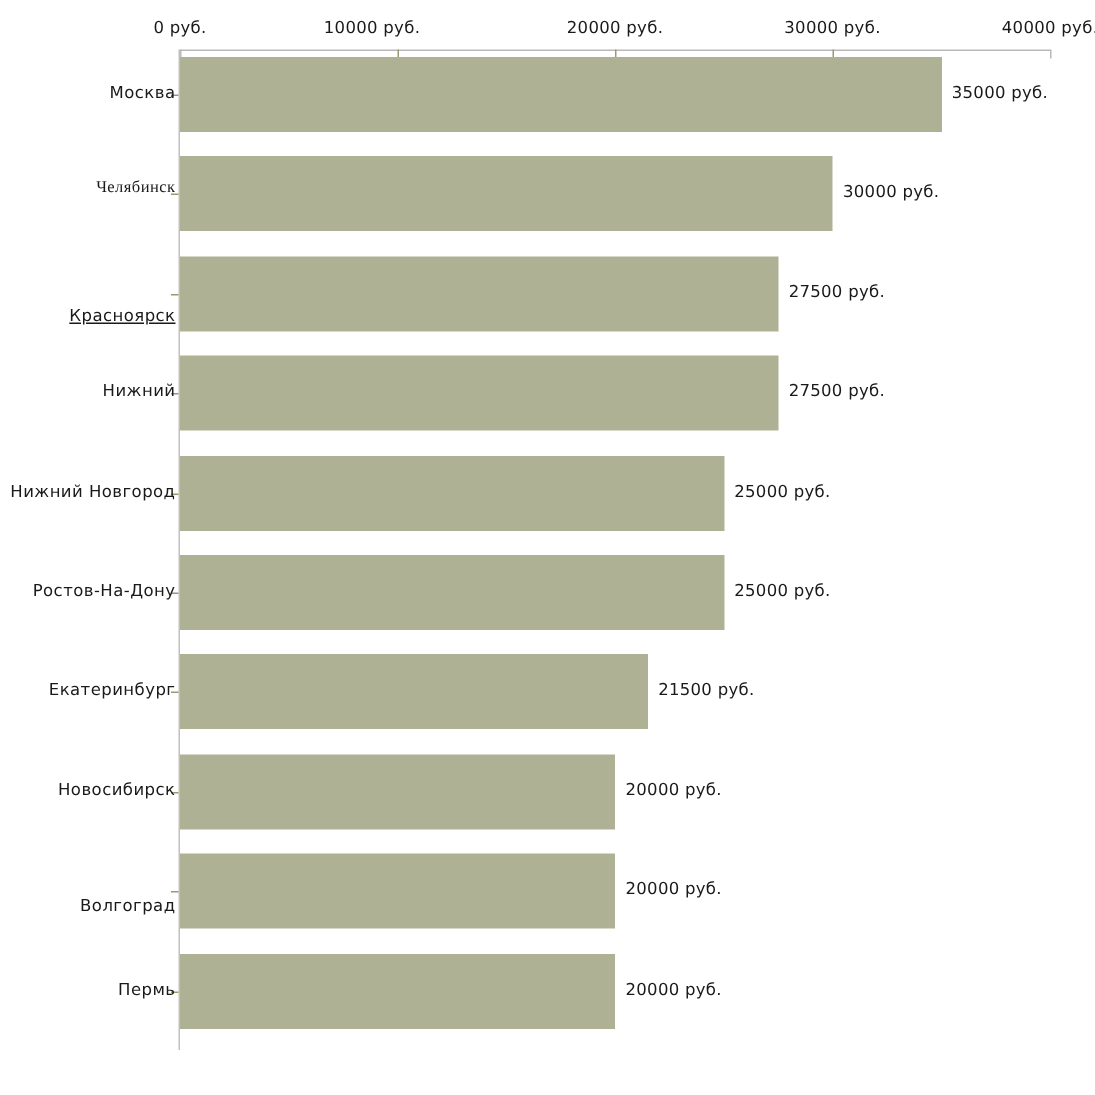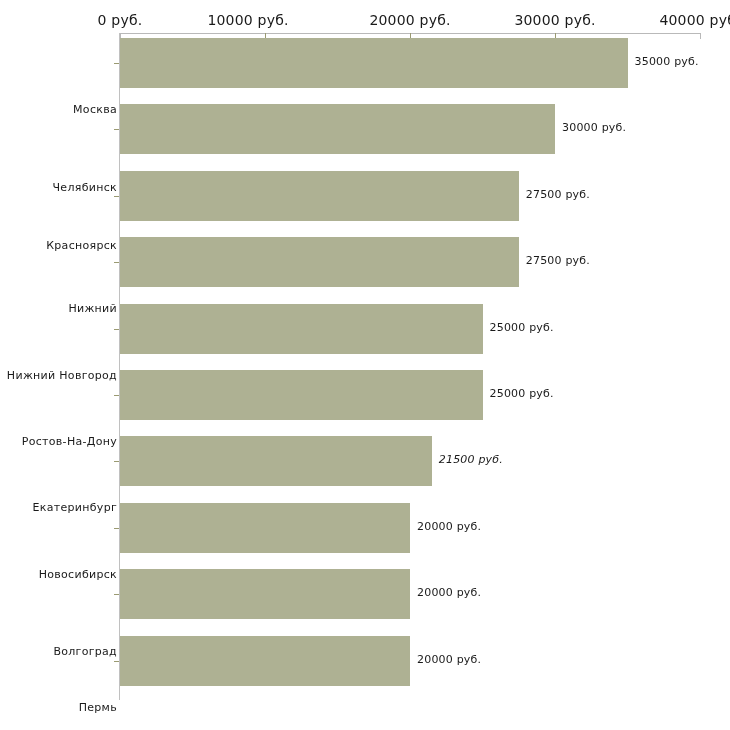--- a/index.html
+++ b/index.html
@@ -44,7 +44,7 @@
   .x-tick-label {
     position: absolute;
     top: 12px;
-    font-size: 14px;
+    font-size: 11px;
     color: #1a1a1a;
     white-space: nowrap;
     transform: translateX(-50%);

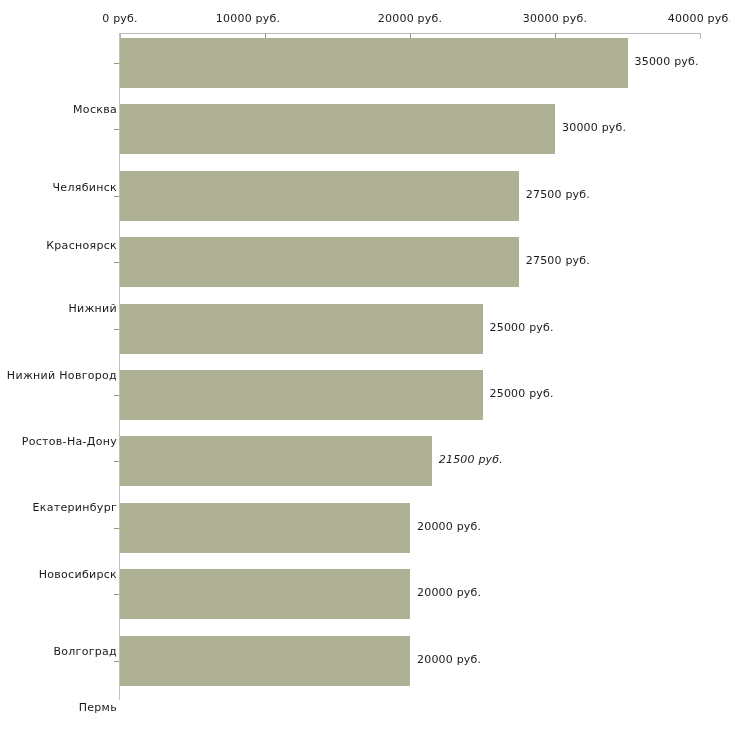--- a/index.html
+++ b/index.html
@@ -75,7 +75,6 @@
     white-space: nowrap;
     text-align: right;
     letter-spacing: 0.3px;
-    margin-top: 48px;
   }
 
   

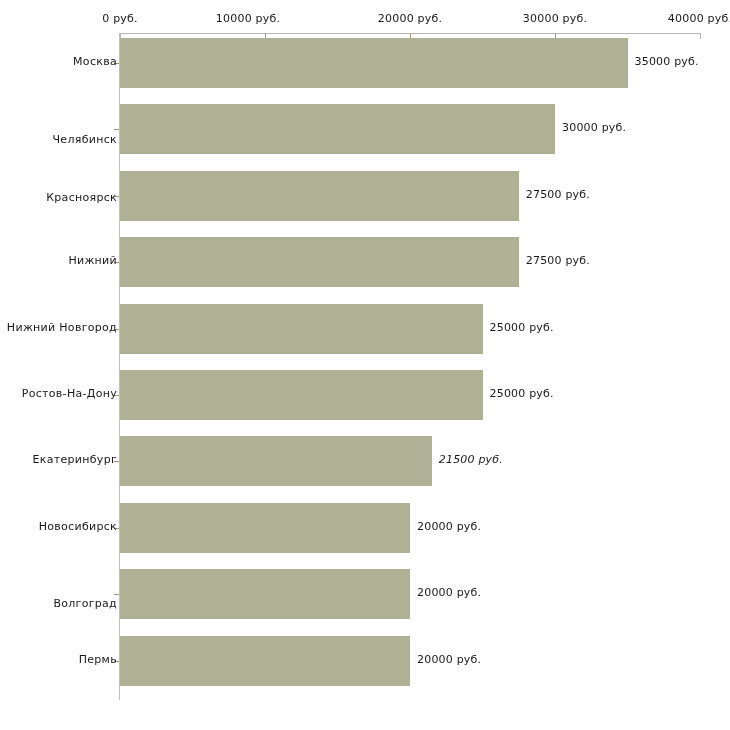--- a/index.html
+++ b/index.html
@@ -119,7 +119,7 @@
       <div class="bar-value-label" style="left: 634.5px; top: 55px;">35000 руб.</div>
       <div class="bar" style="top: 104.4px; width: 435px; height: 50px; background: rgb(174, 177, 147);"></div>
       <div class="y-tick" style="top: 129px; background: rgb(154, 154, 114);"></div>
-      <div class="y-cat-label" style="top: 133px;">Челябинск</div>
+      <div class="y-cat-label" style="top: 119px; font-family: Liberation Serif, serif;">Челябинск</div>
       <div class="bar-value-label" style="left: 562px; top: 121.4px;">30000 руб.</div>
       <div class="bar" style="top: 170.8px; width: 398.75px; height: 50px; background: rgb(174, 177, 147);"></div>
       <div class="y-tick" style="top: 196px; background: rgb(154, 154, 114);"></div>

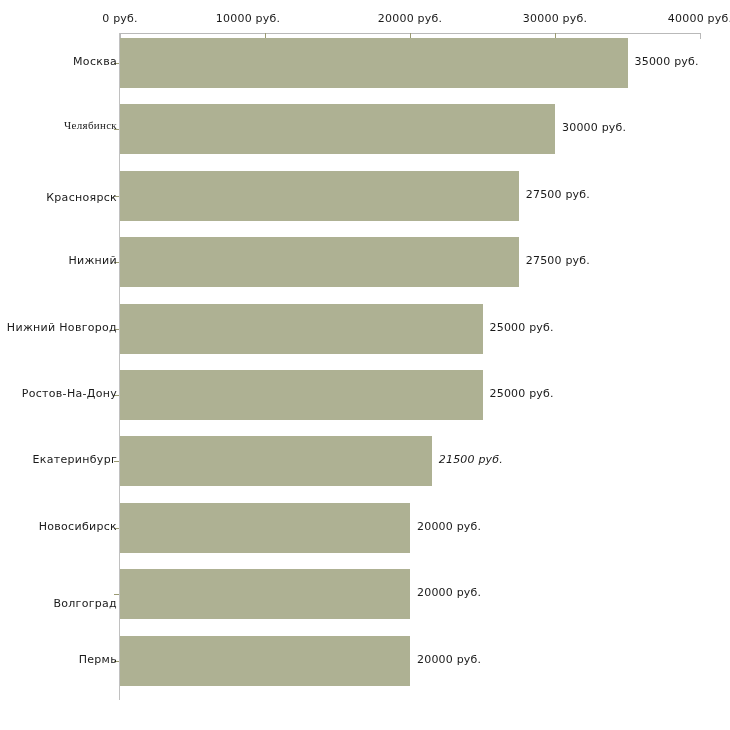--- a/index.html
+++ b/index.html
@@ -123,7 +123,7 @@
       <div class="bar-value-label" style="left: 562px; top: 121.4px;">30000 руб.</div>
       <div class="bar" style="top: 170.8px; width: 398.75px; height: 50px; background: rgb(174, 177, 147);"></div>
       <div class="y-tick" style="top: 196px; background: rgb(154, 154, 114);"></div>
-      <div class="y-cat-label" style="top: 191px;">Красноярск</div>
+      <div class="y-cat-label" style="top: 204px; text-decoration: underline;">Красноярск</div>
       <div class="bar-value-label" style="left: 525.75px; top: 187.8px;">27500 руб.</div>
       <div class="bar" style="top: 237.2px; width: 398.75px; height: 50px; background: rgb(174, 177, 147);"></div>
       <div class="y-tick" style="top: 262px; background: rgb(154, 154, 114);"></div>

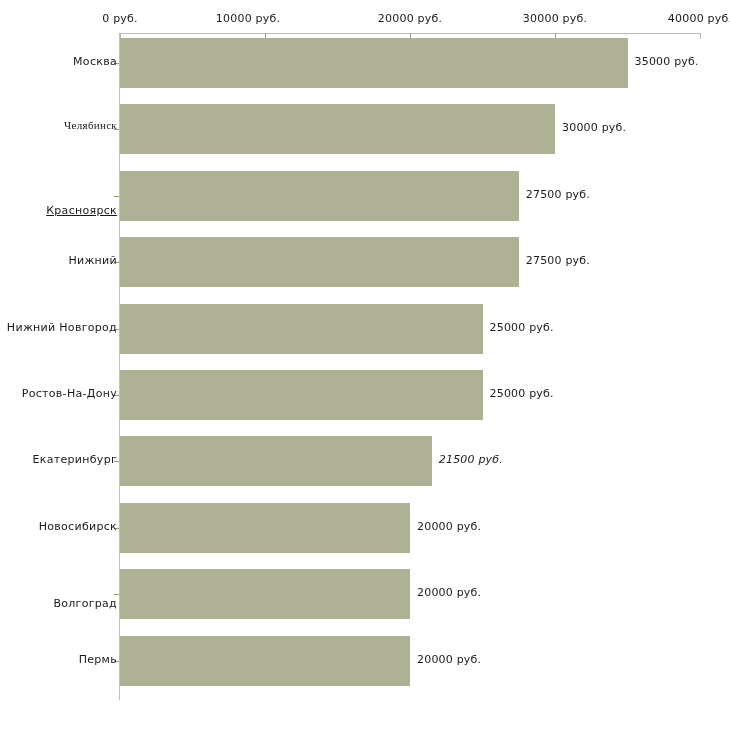--- a/index.html
+++ b/index.html
@@ -140,7 +140,7 @@
       <div class="bar" style="top: 436.4px; width: 311.75px; height: 50px; background: rgb(174, 177, 147);"></div>
       <div class="y-tick" style="top: 461px; background: rgb(154, 154, 114);"></div>
       <div class="y-cat-label" style="top: 453.4px;">Екатеринбург</div>
-      <div class="bar-value-label" style="left: 438.75px; top: 453.4px; font-style: italic;">21500 руб.</div>
+      <div class="bar-value-label" style="left: 438.75px; top: 453.4px;">21500 руб.</div>
       <div class="bar" style="top: 502.8px; width: 290px; height: 50px; background: rgb(174, 177, 147);"></div>
       <div class="y-tick" style="top: 528px; background: rgb(154, 154, 114);"></div>
       <div class="y-cat-label" style="top: 519.8px;">Новосибирск</div>

